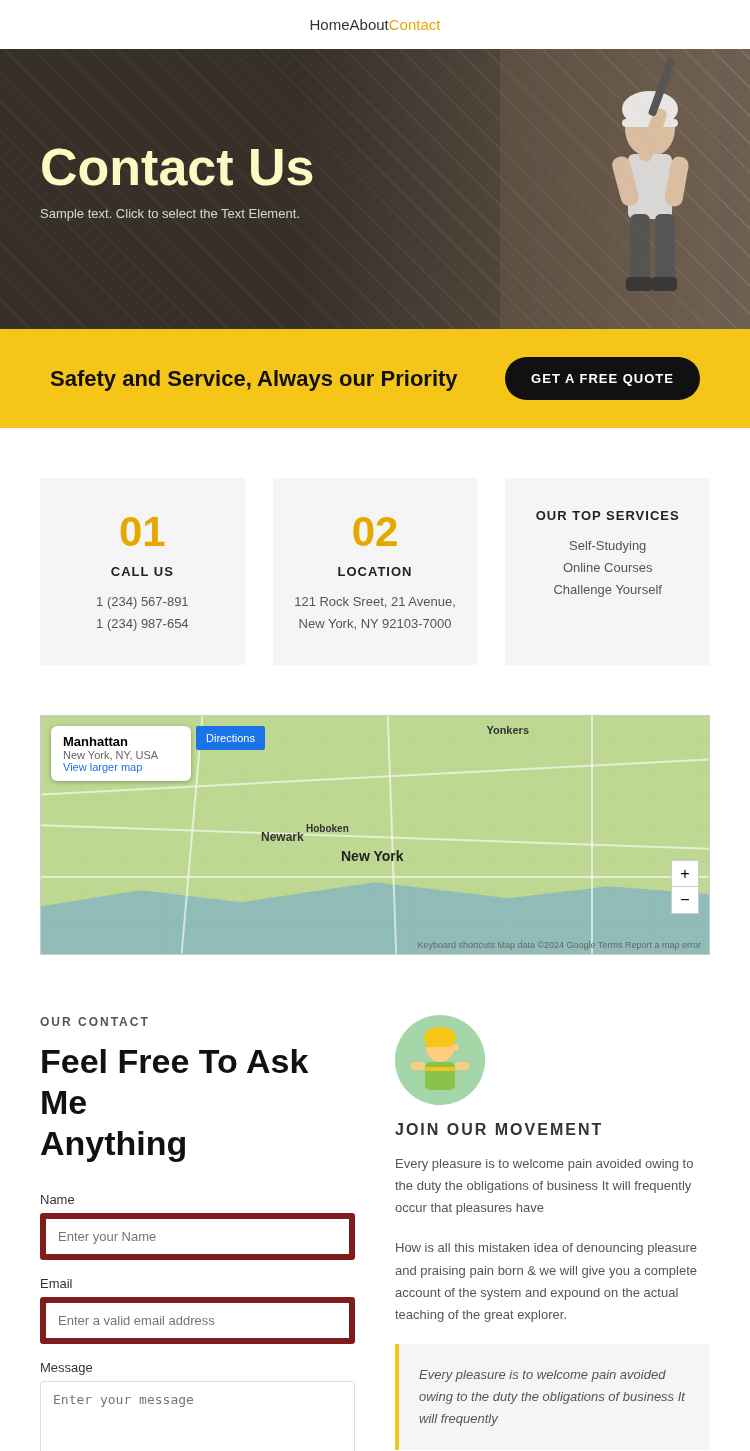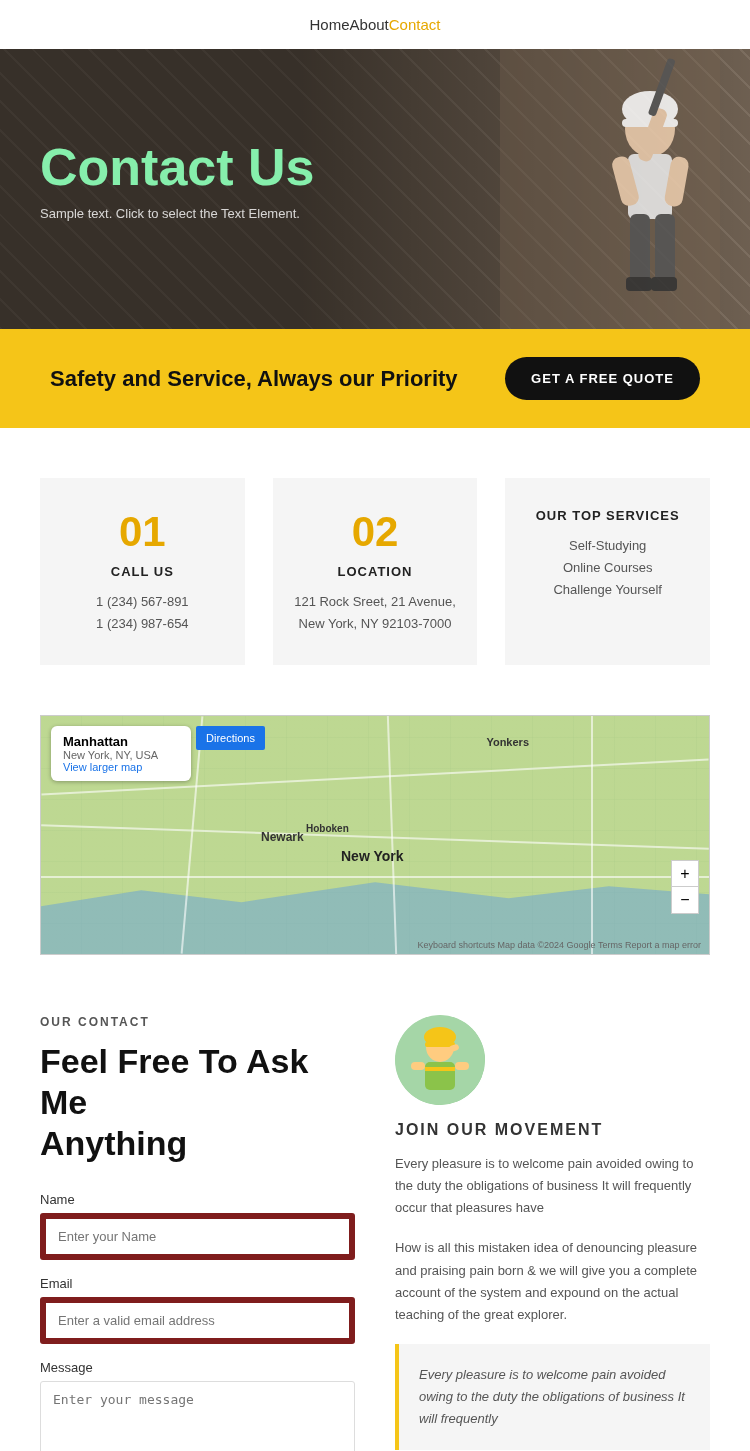--- a/index.html
+++ b/index.html
@@ -40,7 +40,7 @@
       left: 40px;
     }
     .hero-content h1 {
-      color: #86efac;
+      color: #fef9c3;
       font-size: 52px;
       font-weight: bold;
       line-height: 1.1;

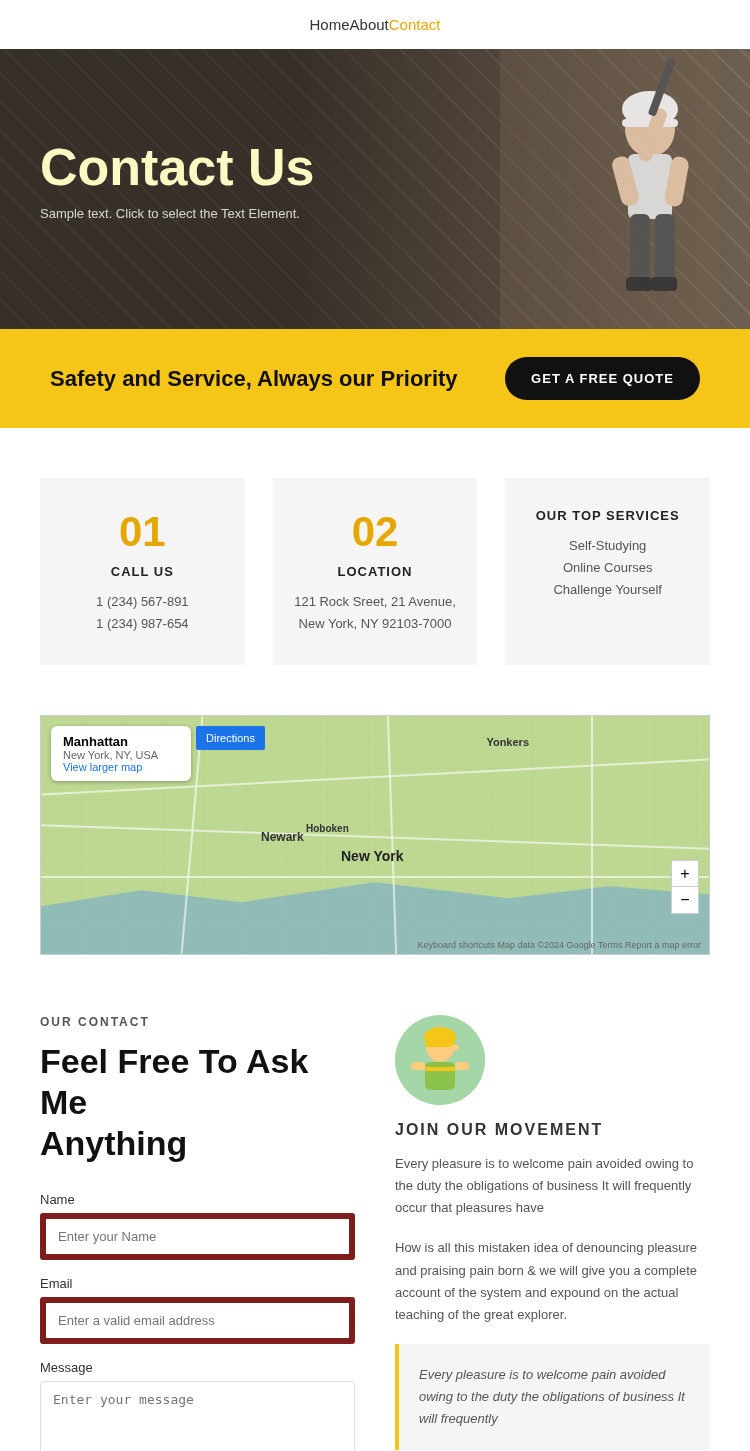--- a/index.html
+++ b/index.html
@@ -186,7 +186,7 @@
     }
     .map-label.new-york { bottom: 90px; left: 300px; font-size: 14px; color: #222; }
     .map-label.newark { bottom: 110px; left: 220px; font-size: 12px; }
-    .map-label.yonkers { top: 20px; right: 180px; font-size: 11px; }
+    .map-label.yonkers { top: 8px; right: 180px; font-size: 11px; }
     .map-label.hoboken { bottom: 120px; left: 265px; font-size: 10px; }
     .map-zoom {
       position: absolute;

